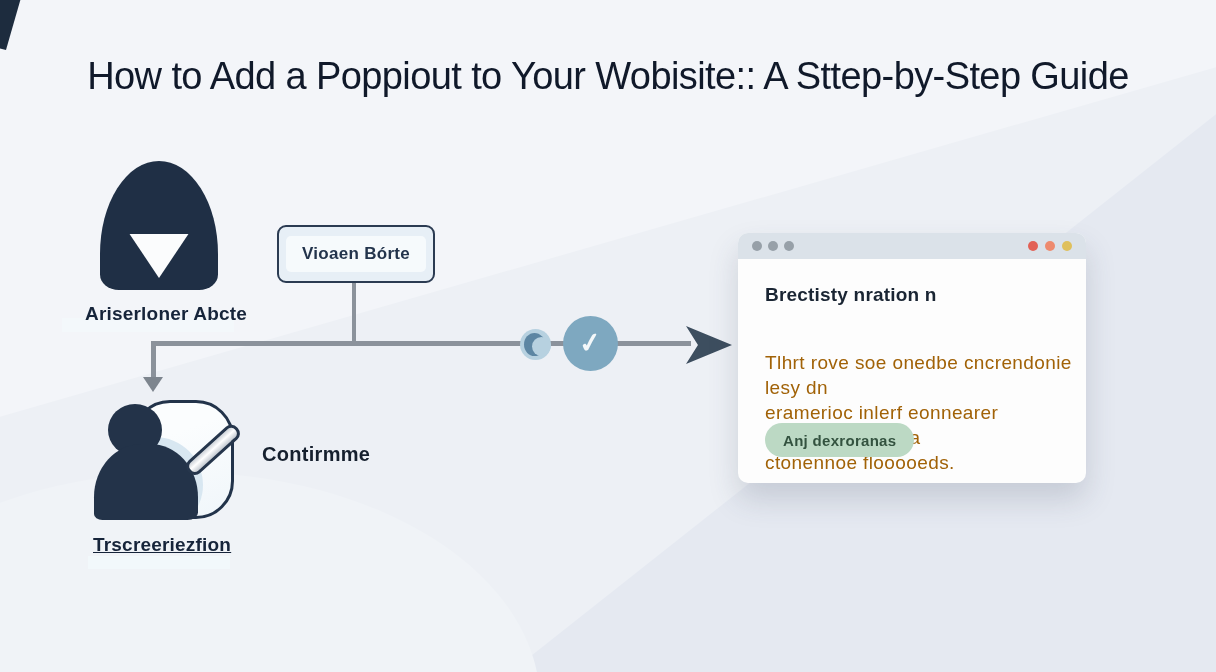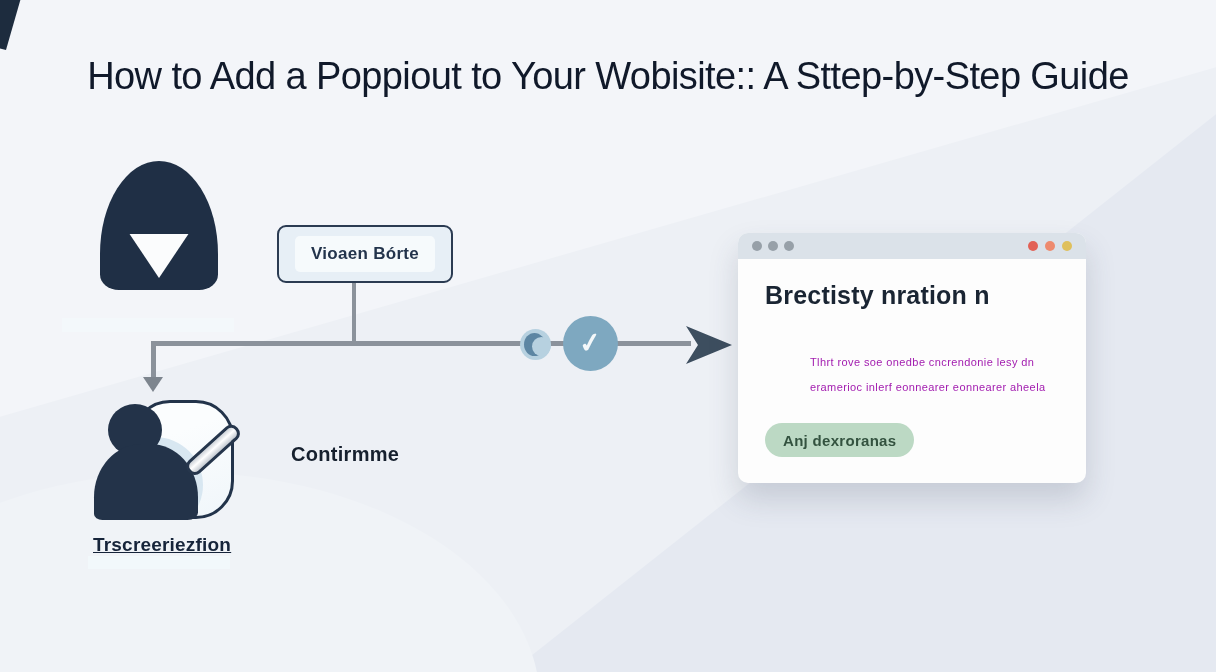--- a/index.html
+++ b/index.html
@@ -53,7 +53,7 @@
   }
   
   .opt-box{
-    position:absolute;left:277px;top:225px;width:176px;height:58px;
+    position:absolute;left:277px;top:225px;width:158px;height:58px;
     background:#e7eff6;border:2px solid #2b3b52;border-radius:9px;
     box-sizing:border-box;display:flex;align-items:center;justify-content:center;
   }

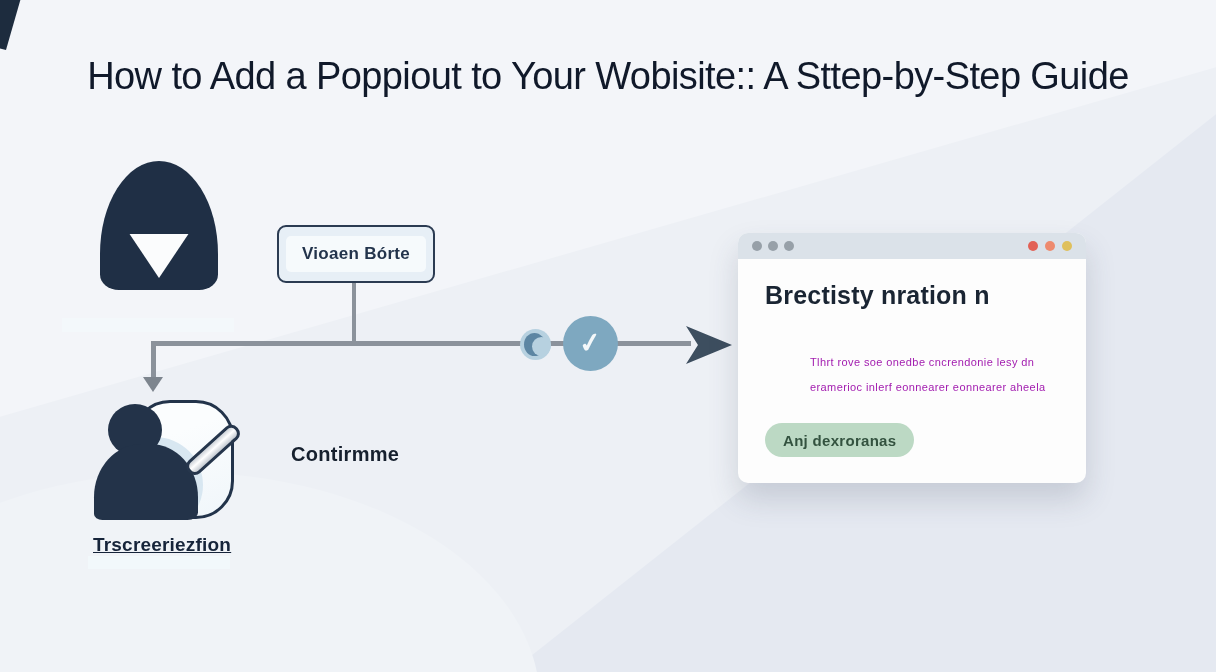--- a/index.html
+++ b/index.html
@@ -143,7 +143,7 @@
   .dot-gray{background:#97a0a8;}
   .browser-heading{
     position:absolute;left:27px;top:45px;
-    font-size:25px;font-weight:700;color:#1a2533;line-height:34px;
+    font-size:19px;font-weight:700;color:#1a2533;line-height:34px;
     letter-spacing:0.2px;
   }
   .browser-body-text{

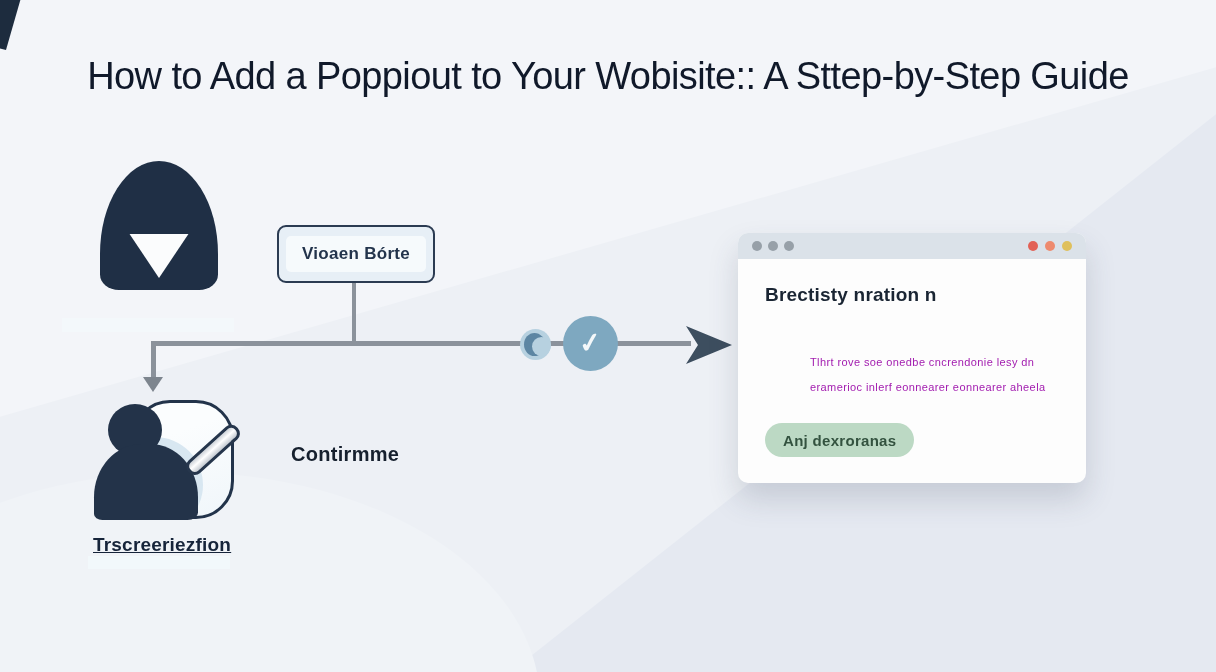--- a/index.html
+++ b/index.html
@@ -180,6 +180,7 @@
     <div class="bell-tri"></div>
   </div>
   <div class="label-bar" style="left:62px;top:318px;width:172px;height:14px;"></div>
+  <div class="flow-label" style="left:85px;top:303px;">Ariserloner Abcte</div>
 
   <div class="opt-box">
     <div class="opt-box-inner">Vioaen Bórte</div>

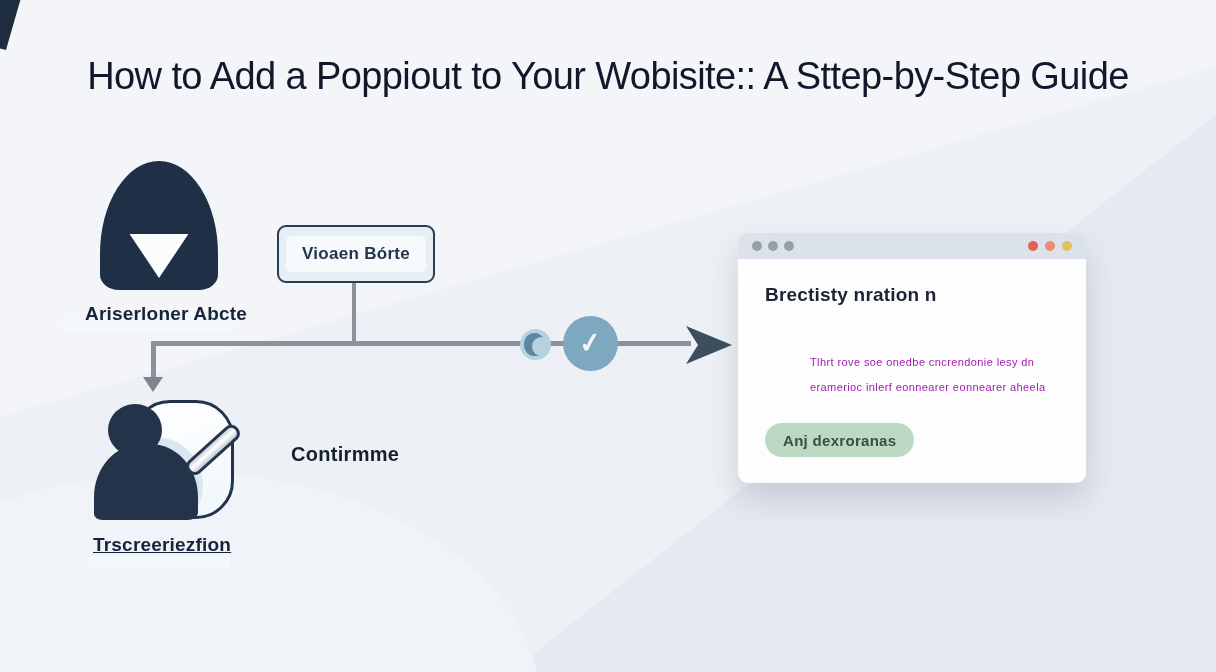--- a/index.html
+++ b/index.html
@@ -148,7 +148,7 @@
   }
   .browser-body-text{
     position:absolute;left:27px;top:117px;
-    font-size:11px;color:#a21caf;line-height:25px;letter-spacing:0.4px;margin-left:45px;
+    font-size:19px;color:#a16207;line-height:25px;letter-spacing:0.4px;
   }
   .cta-button{
     position:absolute;left:27px;top:190px;height:34px;min-width:140px;

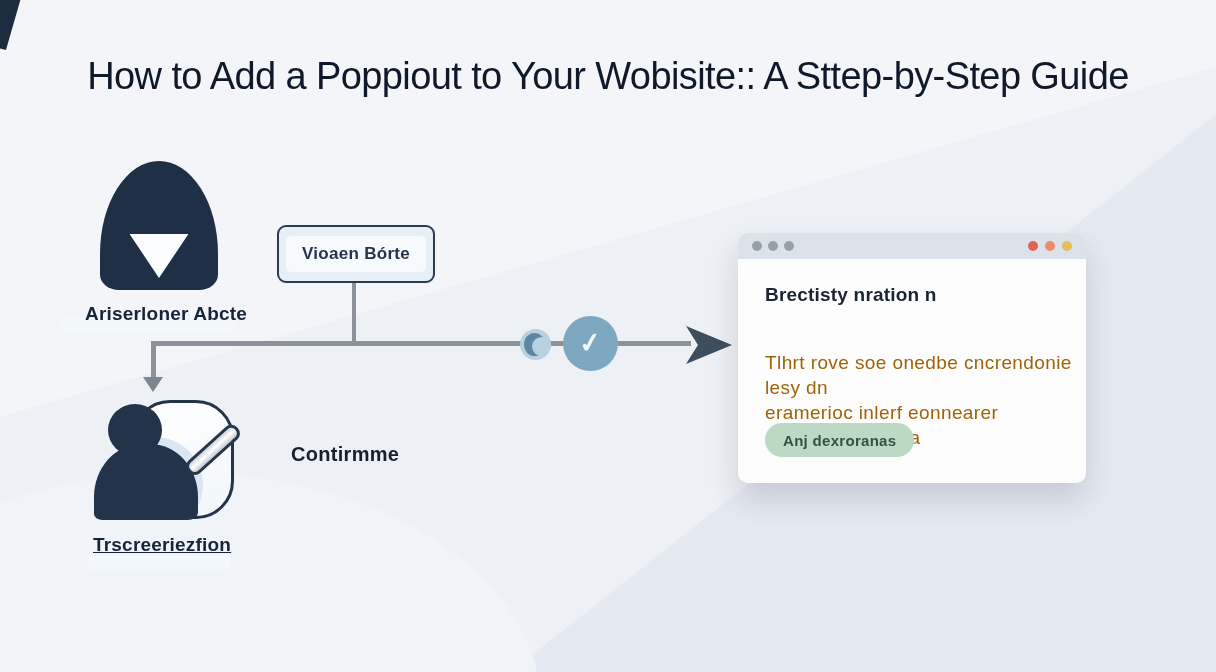--- a/index.html
+++ b/index.html
@@ -124,7 +124,7 @@
   
   .confirm-text{
     position:absolute;left:262px;top:443px;
-    font-size:20px;font-weight:600;color:#16202e;letter-spacing:0.3px;margin-left:29px;
+    font-size:20px;font-weight:600;color:#16202e;letter-spacing:0.3px;
   }
   
   .browser{

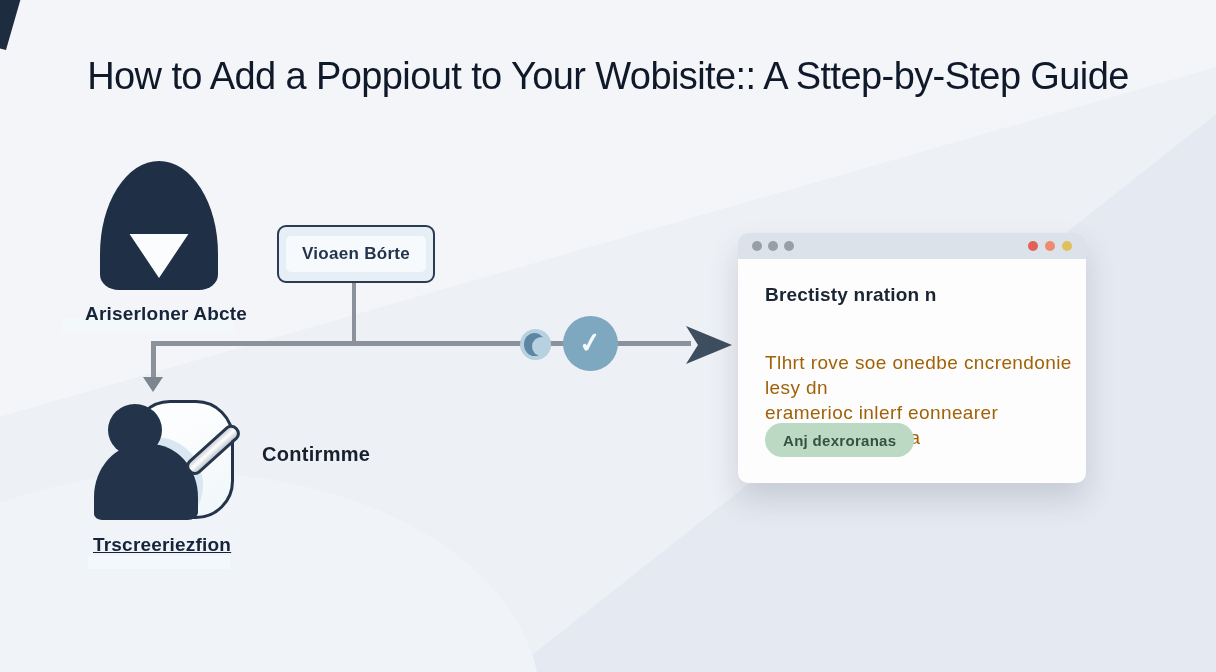--- a/index.html
+++ b/index.html
@@ -226,6 +226,7 @@
     <div class="browser-body-text">
       <div>Tlhrt rove soe onedbe cncrendonie lesy dn</div>
       <div>eramerioc inlerf eonnearer eonnearer aheela</div>
+      <div>ctonennoe flooooeds.</div>
     </div>
     <button class="cta-button">Anj dexroranas</button>
   </div>

